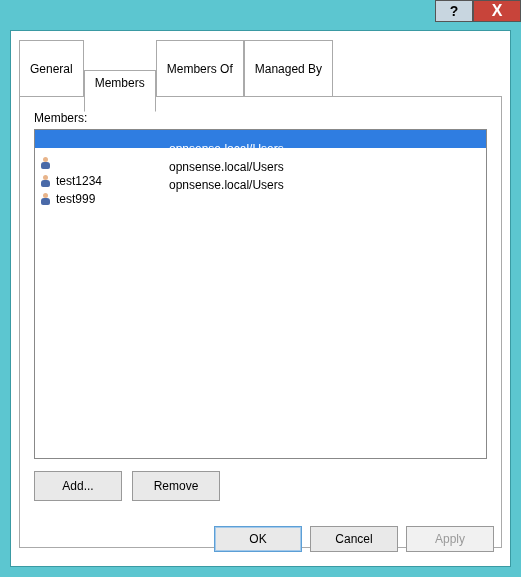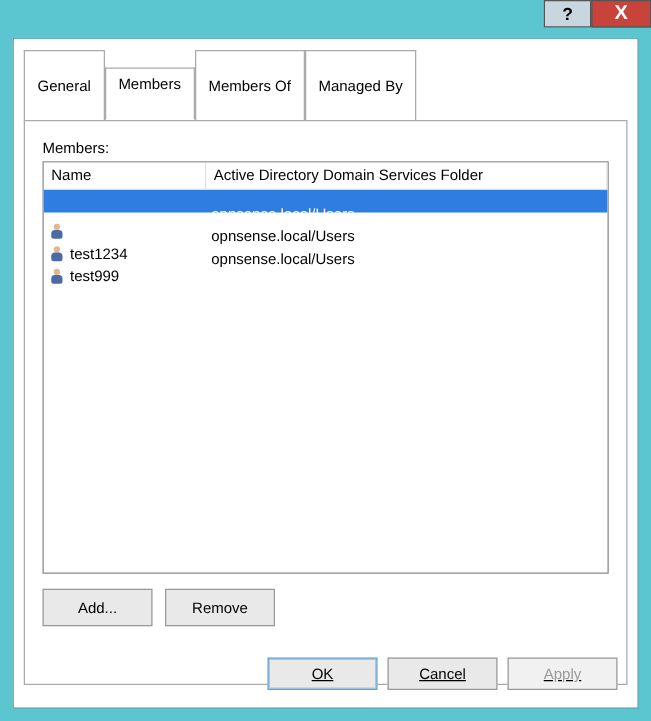--- a/index.html
+++ b/index.html
@@ -86,7 +86,7 @@
     border-bottom: 1px solid #fff;
     z-index: 2;
     padding-top: 5px;
-    top: 0;
+    top: 16px;
   }
   .tabpanel {
     border: 1px solid #aaa;

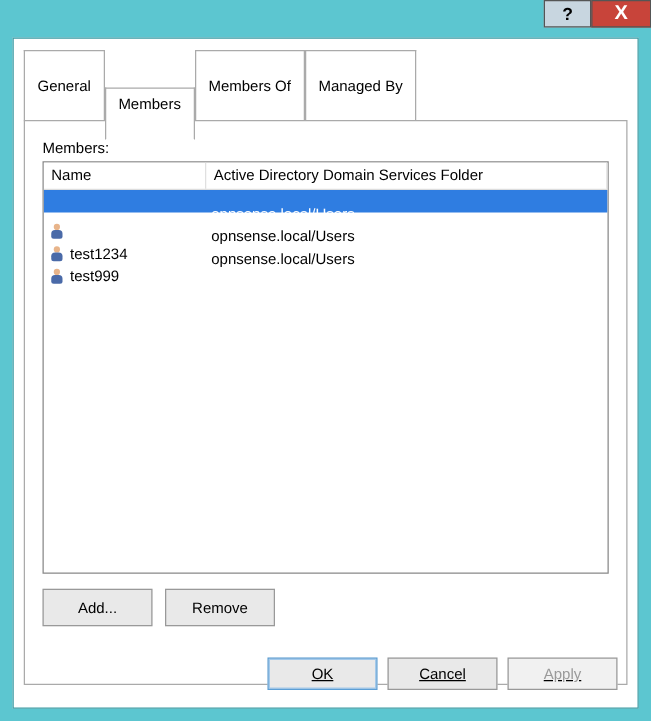--- a/index.html
+++ b/index.html
@@ -242,10 +242,6 @@
       <span class="members-label">Members:</span>
 
       <div class="listview">
-        <div class="listheader">
-          <div class="col col-name">Name</div>
-          <div class="col col-folder">Active Directory Domain Services Folder</div>
-        </div>
         <div class="listbody">
           <div class="row selected">
             <div class="cell-name">

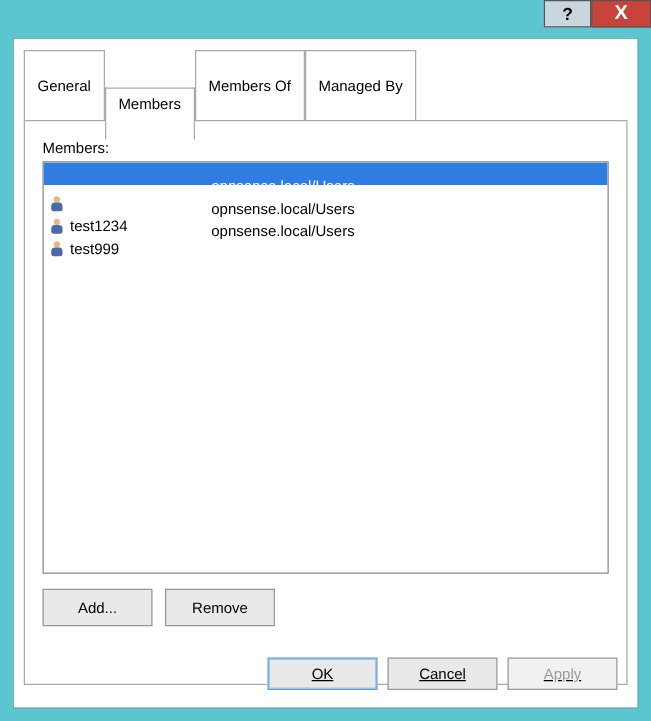--- a/index.html
+++ b/index.html
@@ -196,7 +196,6 @@
     bottom: 14px;
     display: flex;
     gap: 8px;
-    text-decoration: underline;
   }
   .dbtn {
     width: 88px;

